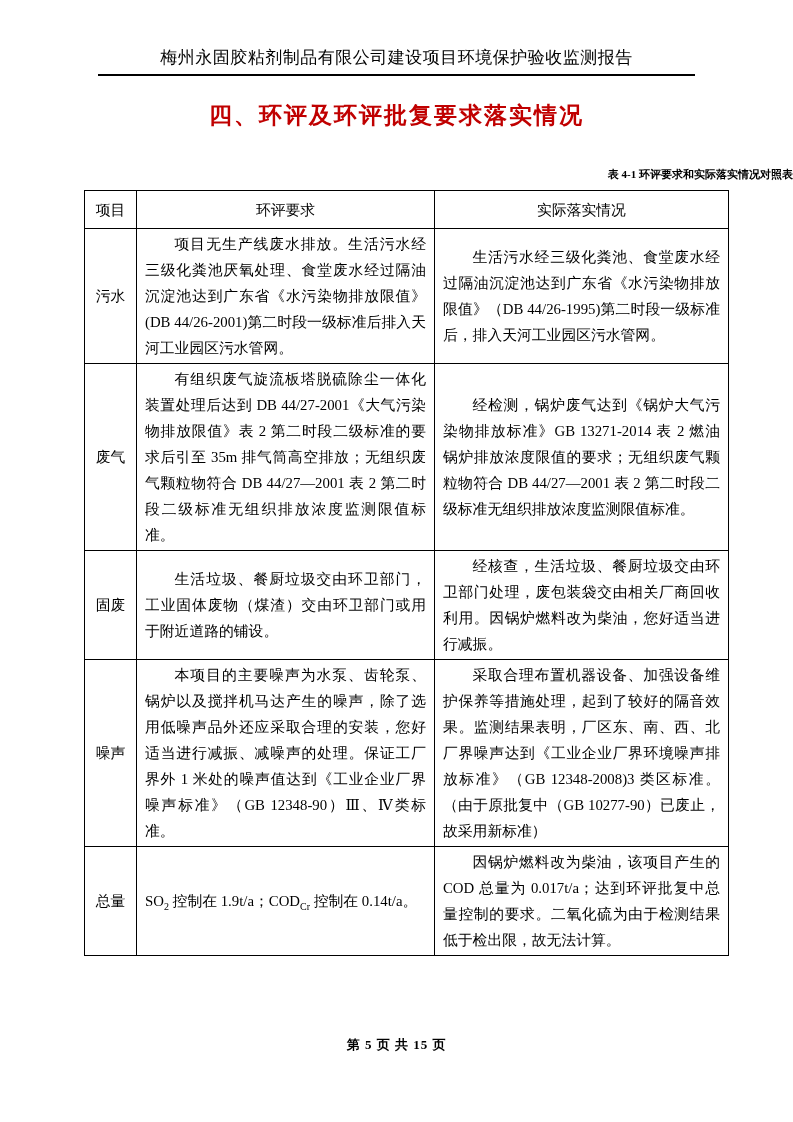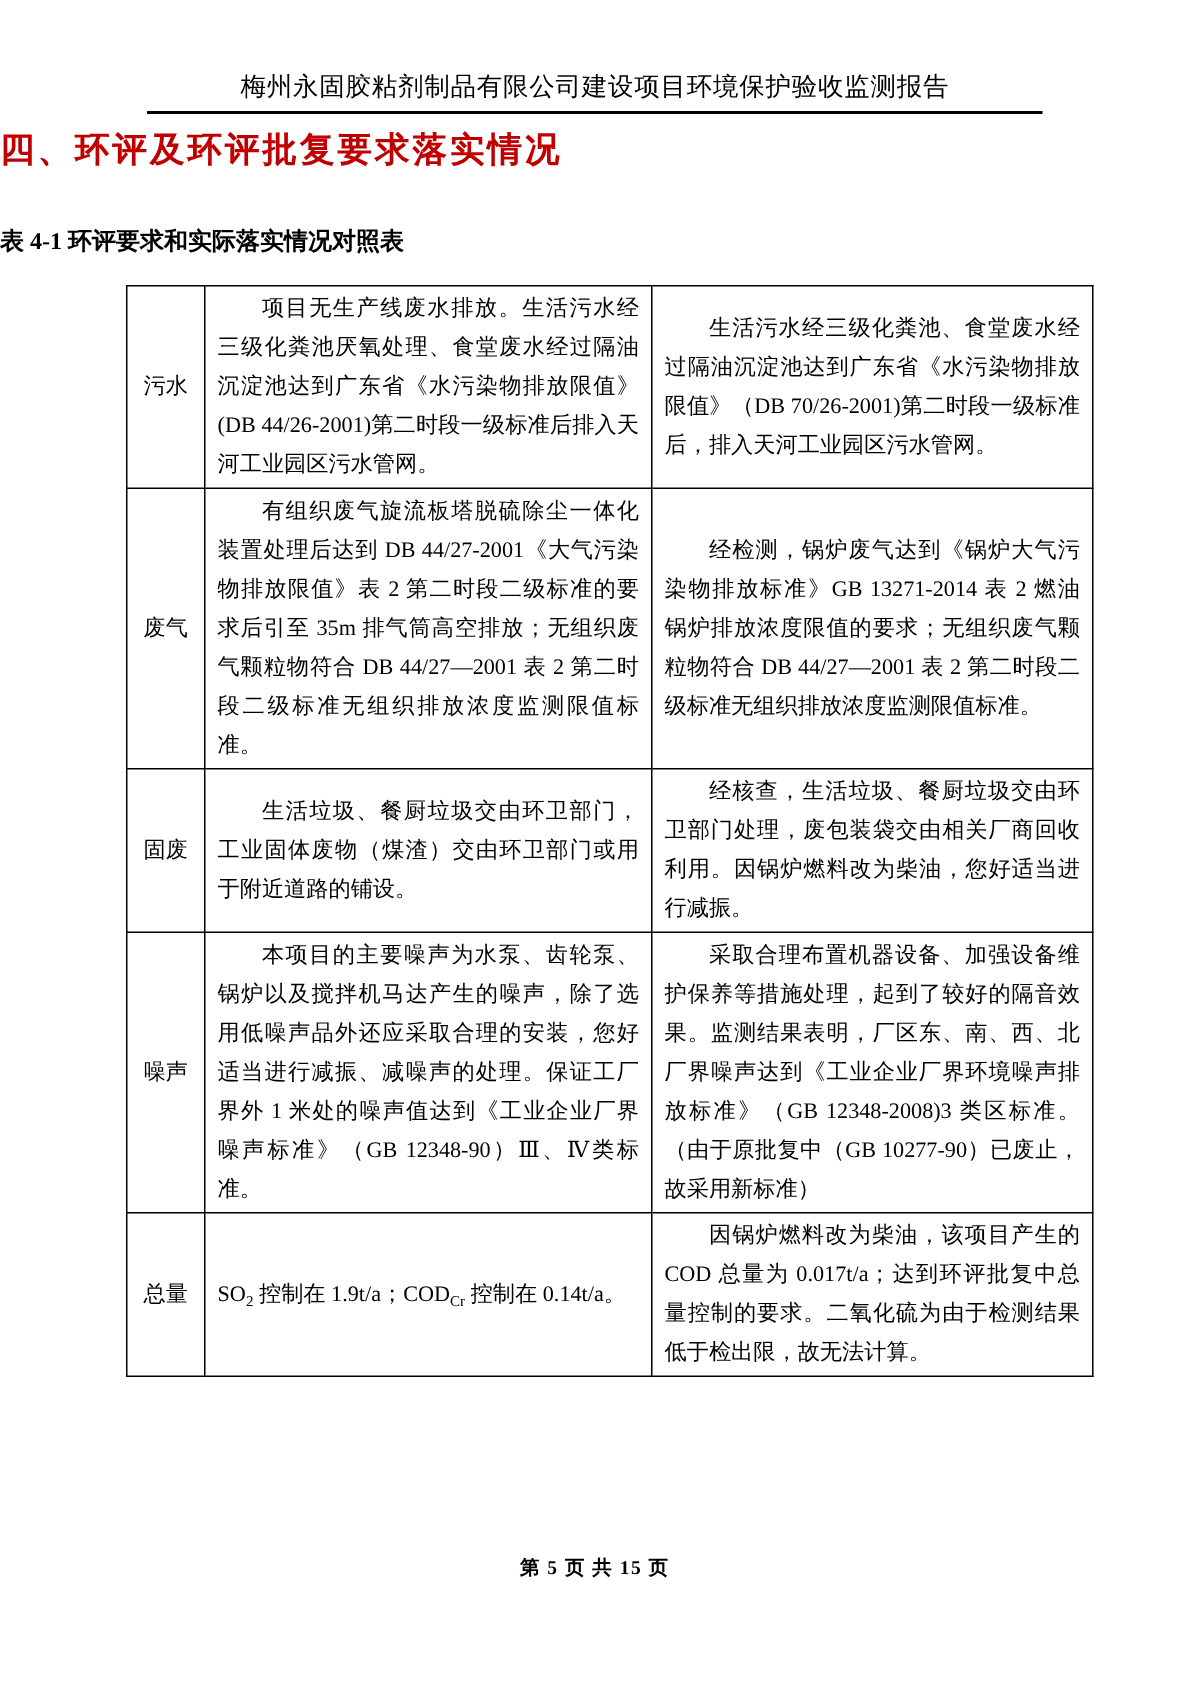--- a/index.html
+++ b/index.html
@@ -25,10 +25,10 @@
     border-bottom: 2px solid #000;
   }
   .doc-title {
-    text-align: left;
+    text-align: center;
     font-size: 23px;
     font-weight: bold;
-    margin-top: 8px;
+    margin-top: 24px;
     letter-spacing: 2px;
   }
   .table-caption {

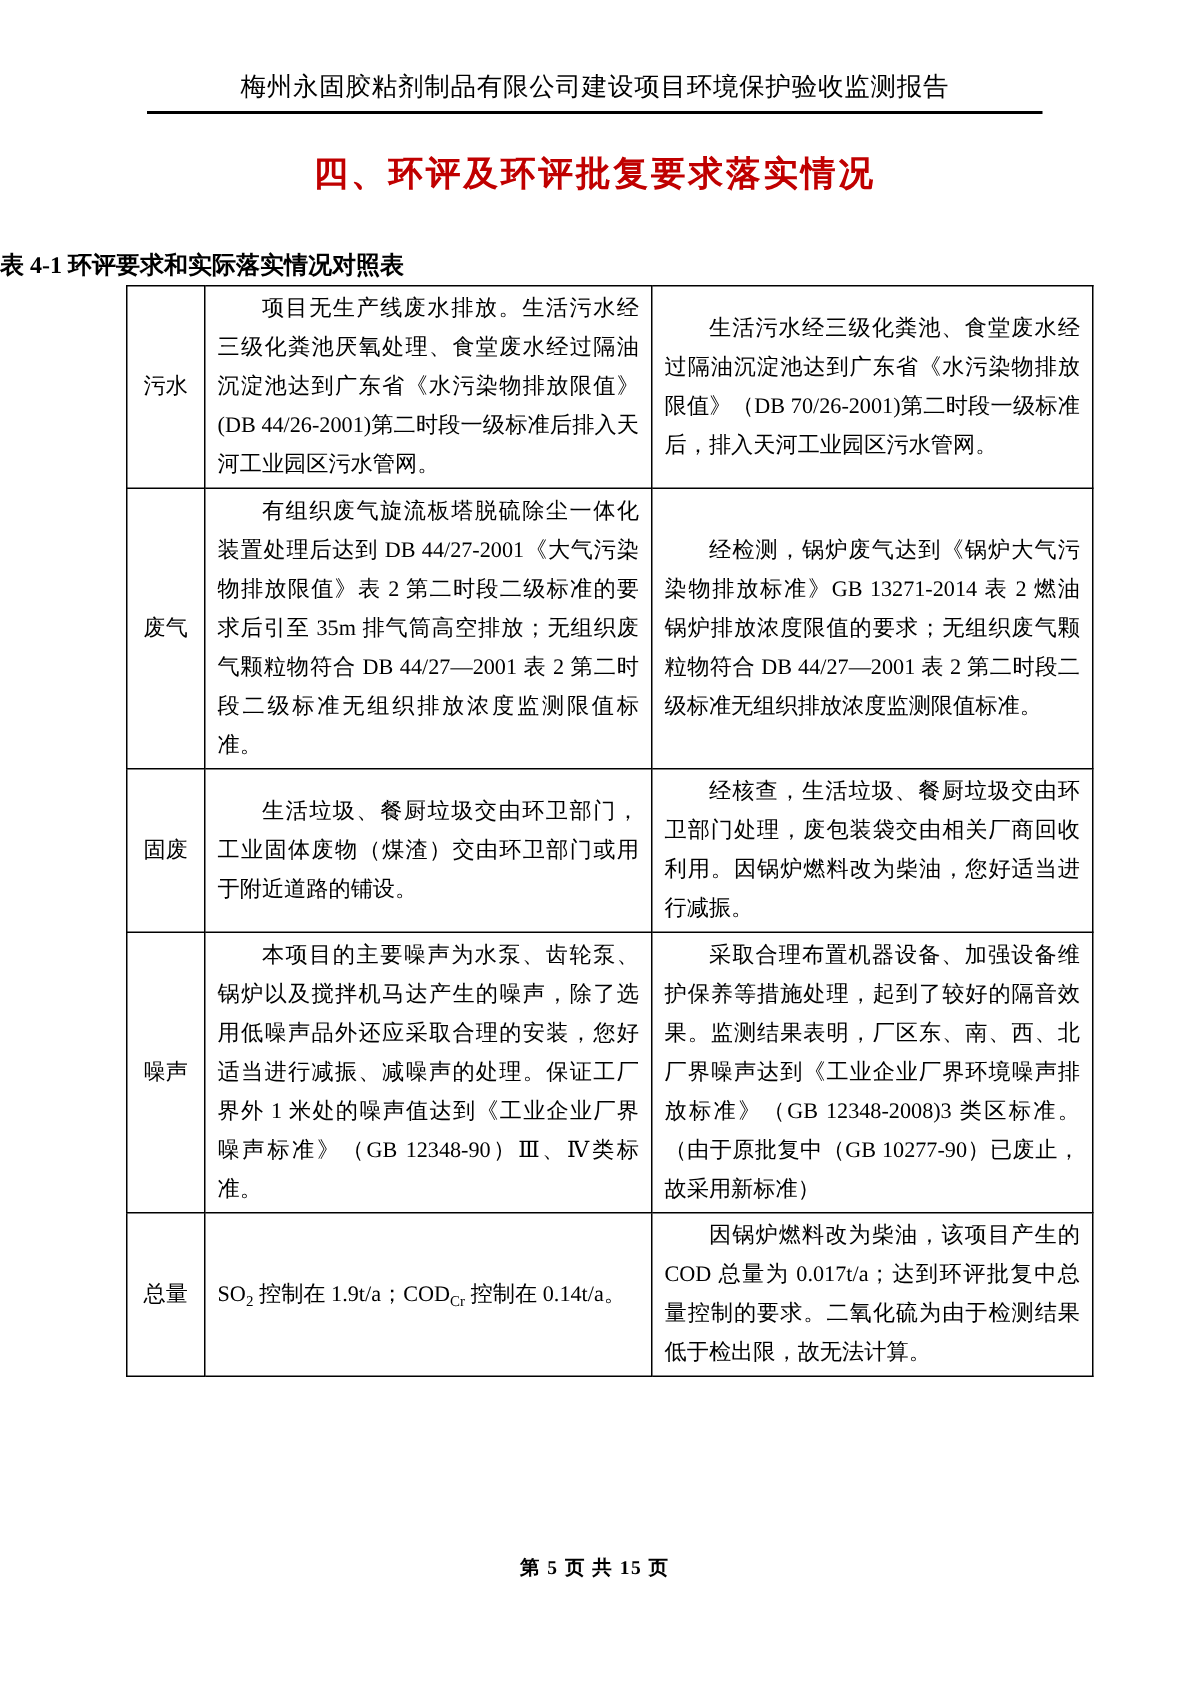--- a/index.html
+++ b/index.html
@@ -32,8 +32,8 @@
     letter-spacing: 2px;
   }
   .table-caption {
-    text-align: left;
-    font-size: 16px;
+    text-align: right;
+    font-size: 11px;
     font-weight: bold;
     margin-top: 36px;
   }

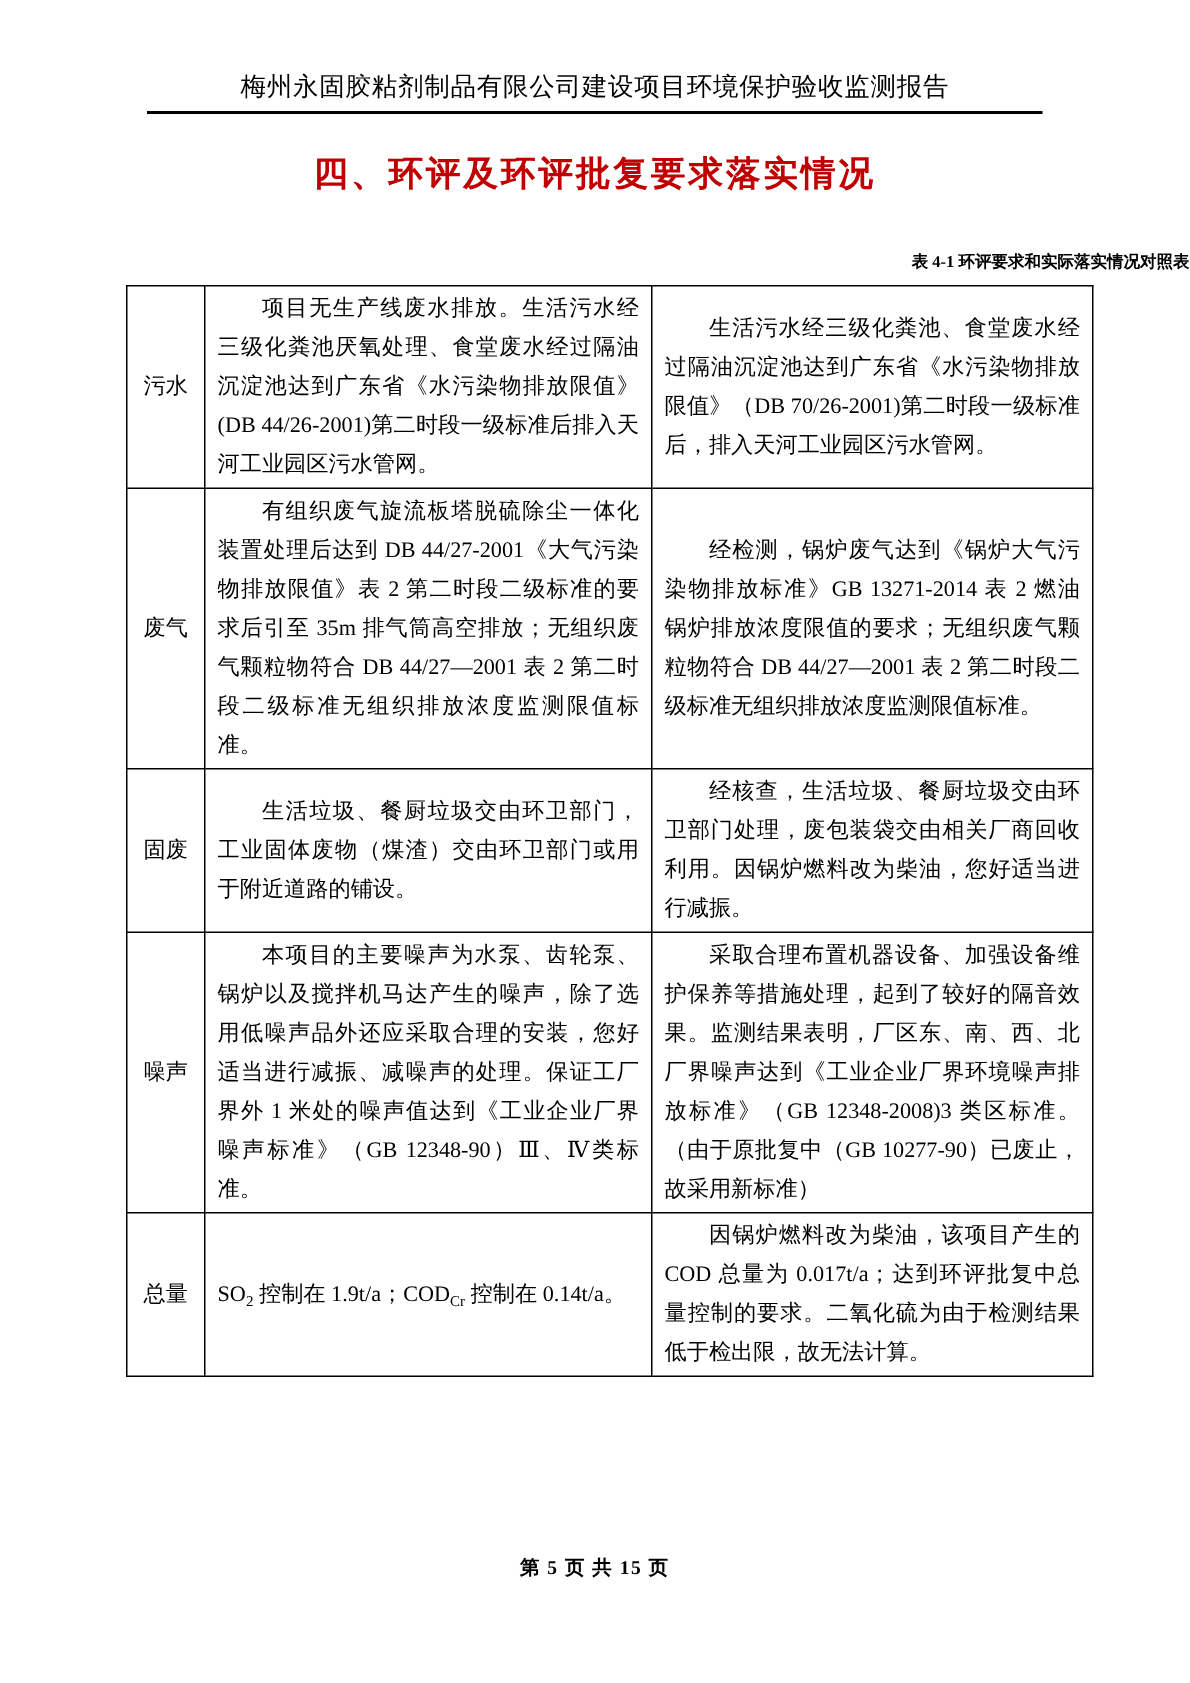--- a/index.html
+++ b/index.html
@@ -100,6 +100,11 @@
     <col class="c-impl">
   </colgroup>
   <tbody>
+      <tr>
+    <th class="th-cell">项目</th>
+    <th class="th-cell">环评要求</th>
+    <th class="th-cell">实际落实情况</th>
+  </tr>
 
   <tr class="h-r1">
     <td class="label-cell">污水</td>

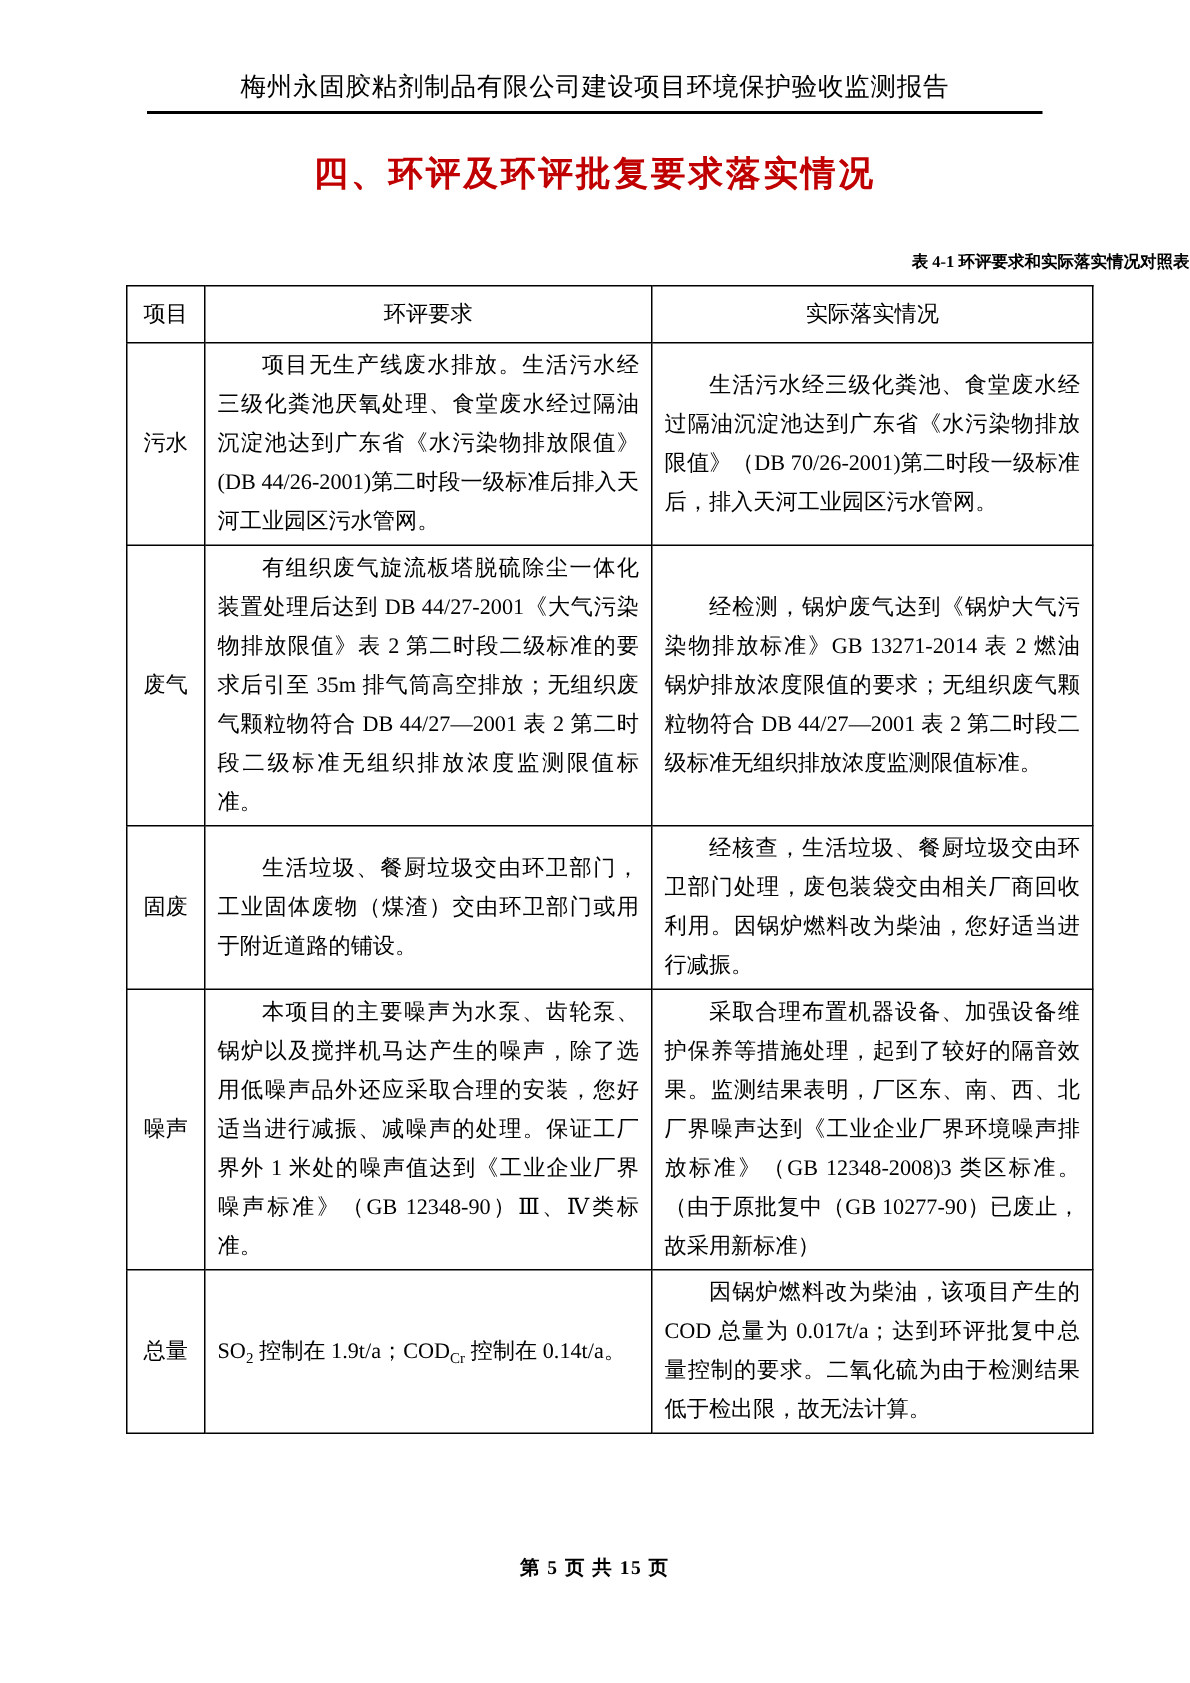--- a/index.html
+++ b/index.html
@@ -112,7 +112,7 @@
       <div class="para">项目无生产线废水排放。生活污水经三级化粪池厌氧处理、食堂废水经过隔油沉淀池达到广东省《水污染物排放限值》(DB 44/26-2001)第二时段一级标准后排入天河工业园区污水管网。</div>
     </td>
     <td class="para-cell">
-      <div class="para">生活污水经三级化粪池、食堂废水经过隔油沉淀池达到广东省《水污染物排放限值》（DB 70/26-2001)第二时段一级标准后，排入天河工业园区污水管网。</div>
+      <div class="para">生活污水经三级化粪池、食堂废水经过隔油沉淀池达到广东省《水污染物排放限值》（DB 44/26-1995)第二时段一级标准后，排入天河工业园区污水管网。</div>
     </td>
   </tr>
 

